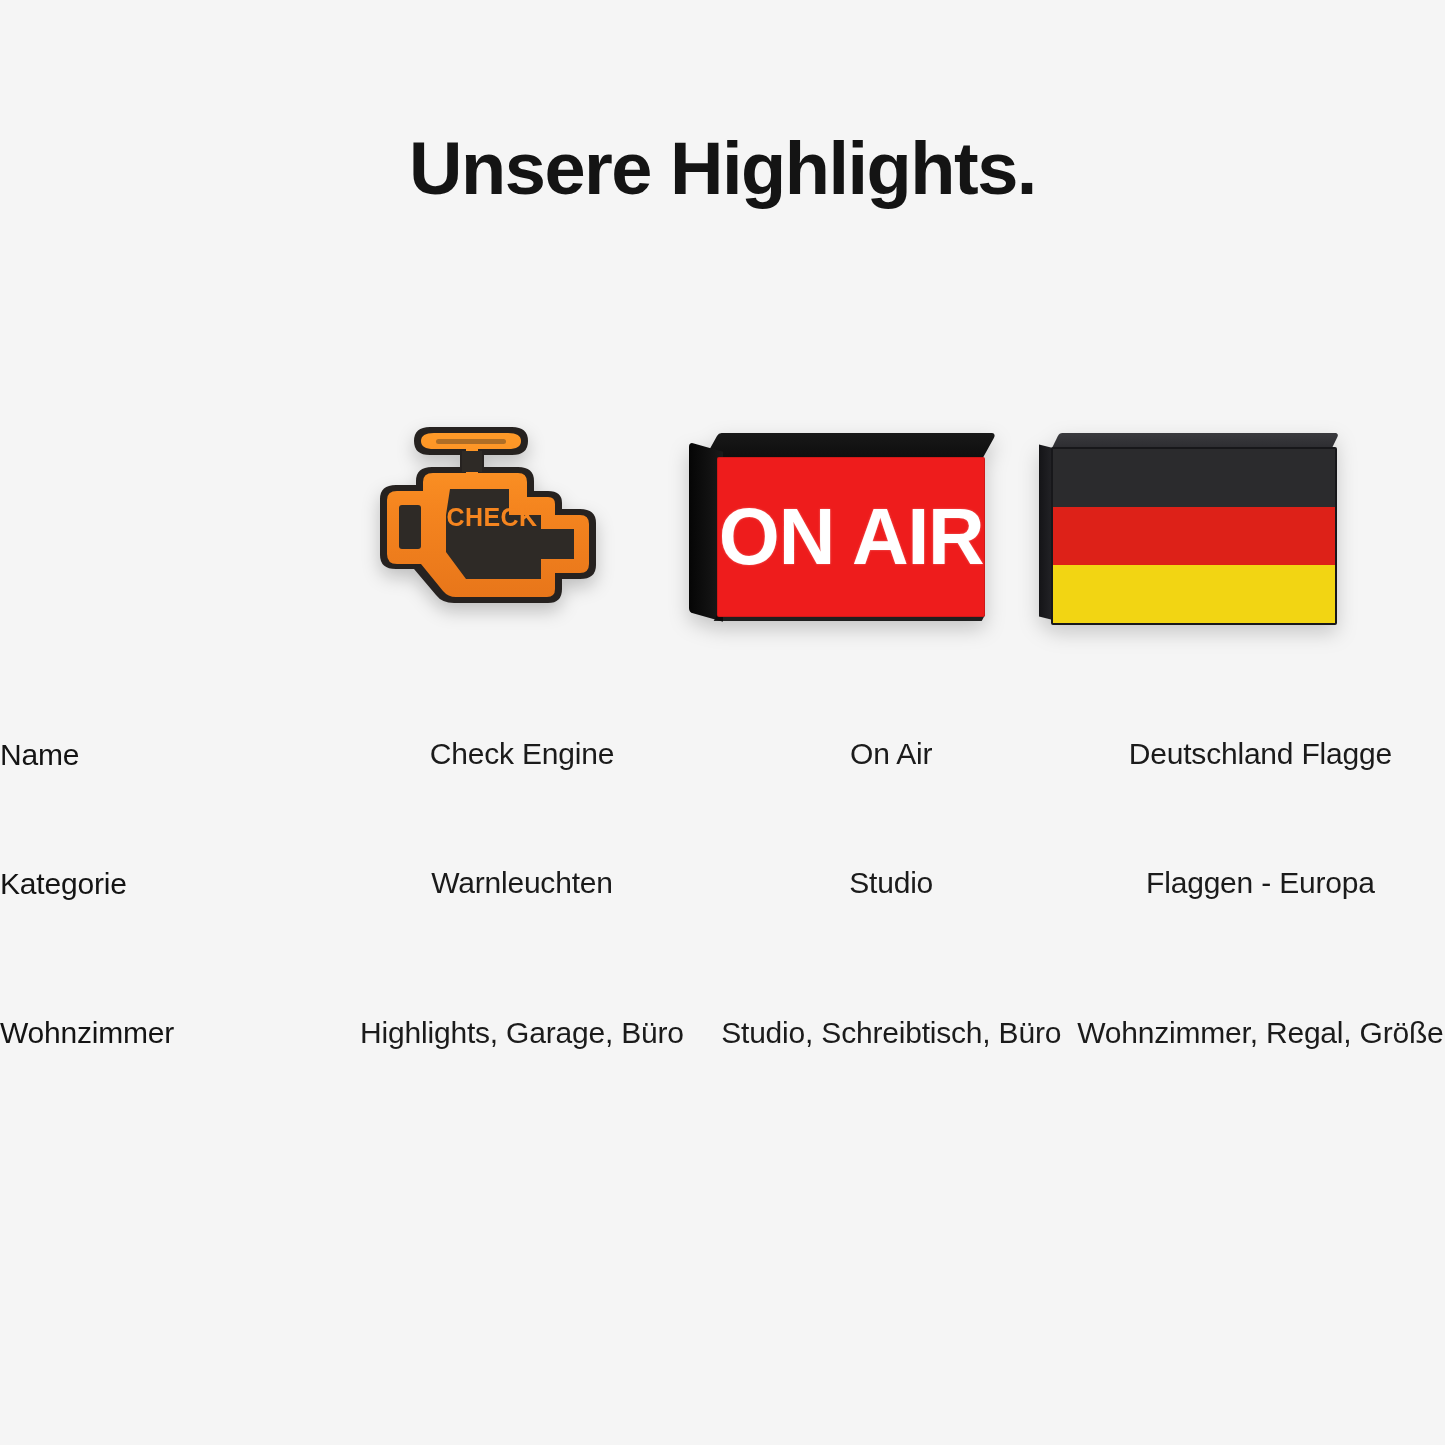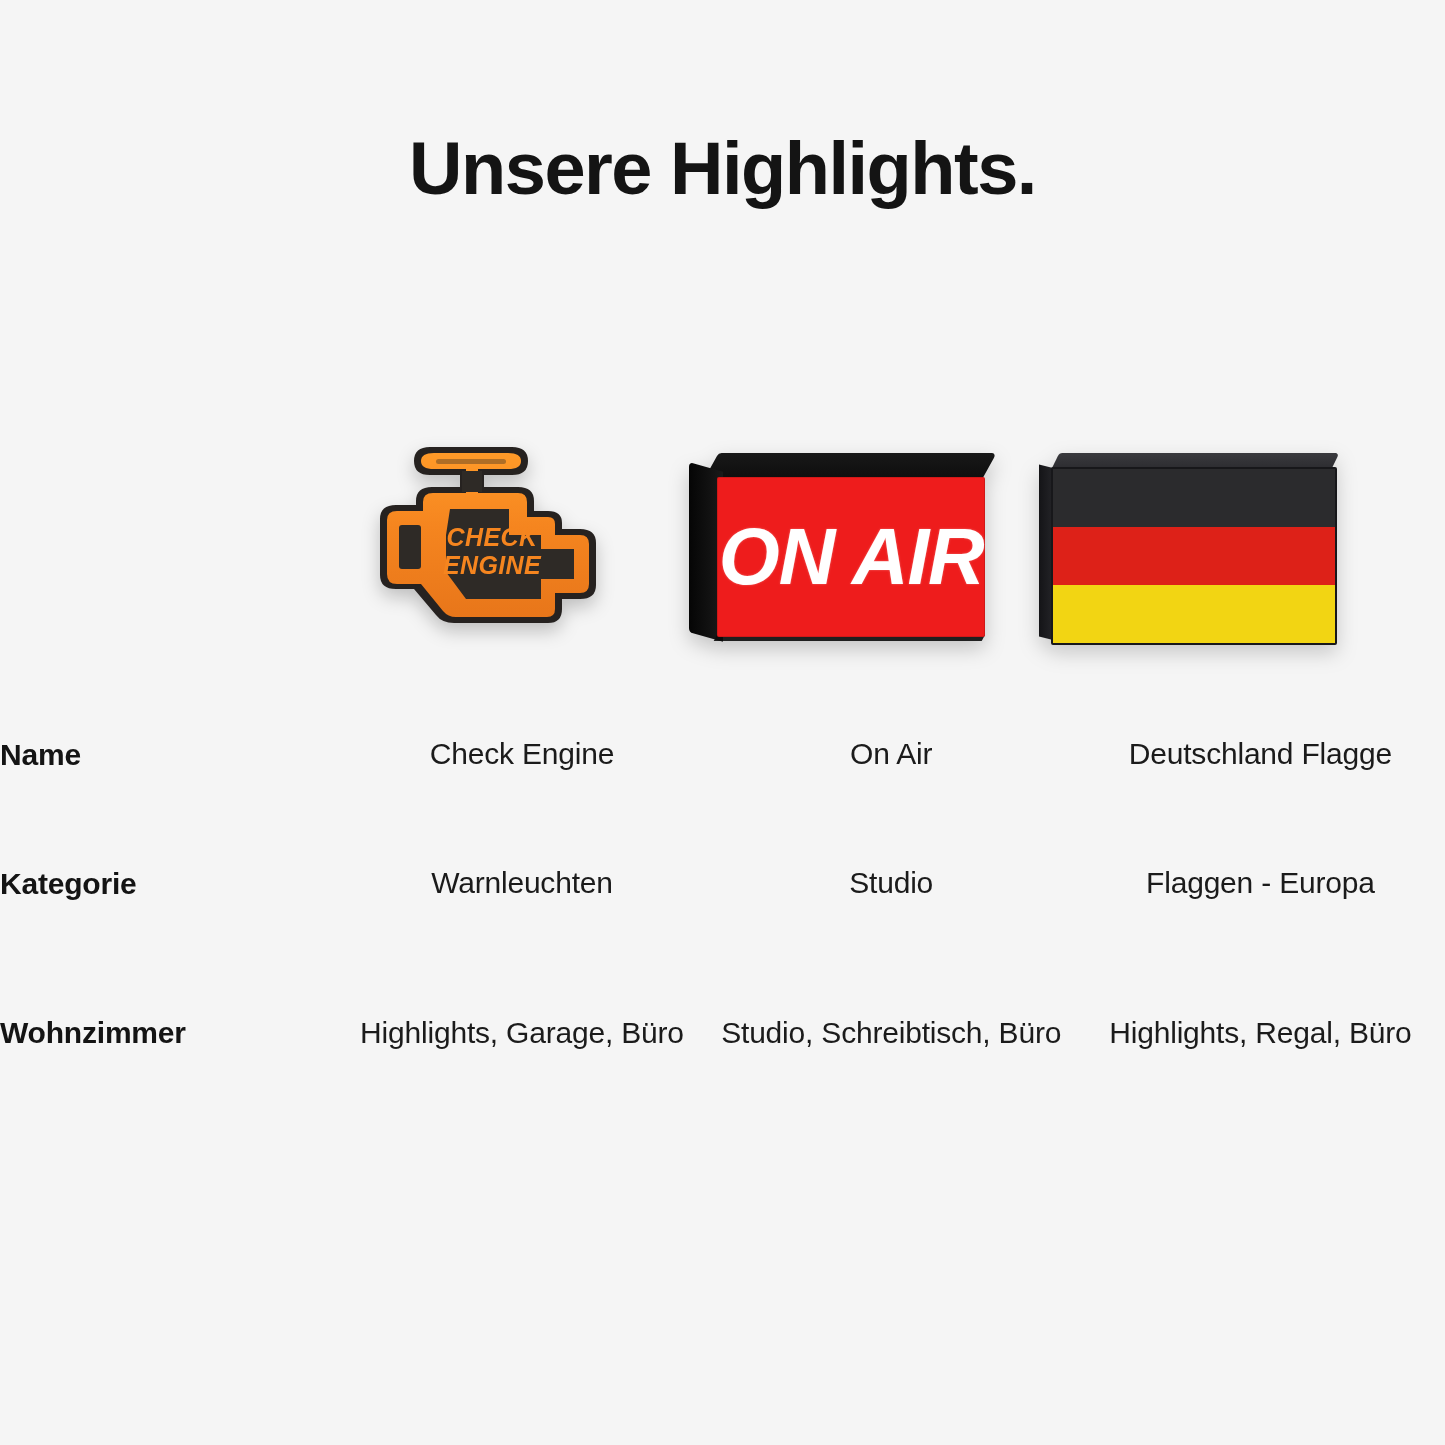--- a/index.html
+++ b/index.html
@@ -38,12 +38,11 @@
   
   .products {
     position: absolute;
-    top: 404px;
+    top: 384px;
     left: 0;
     width: 1445px;
     height: 270px;
     display: flex;
-    font-style: italic;
   }
   .product-cell {
     flex: 0 0 auto;

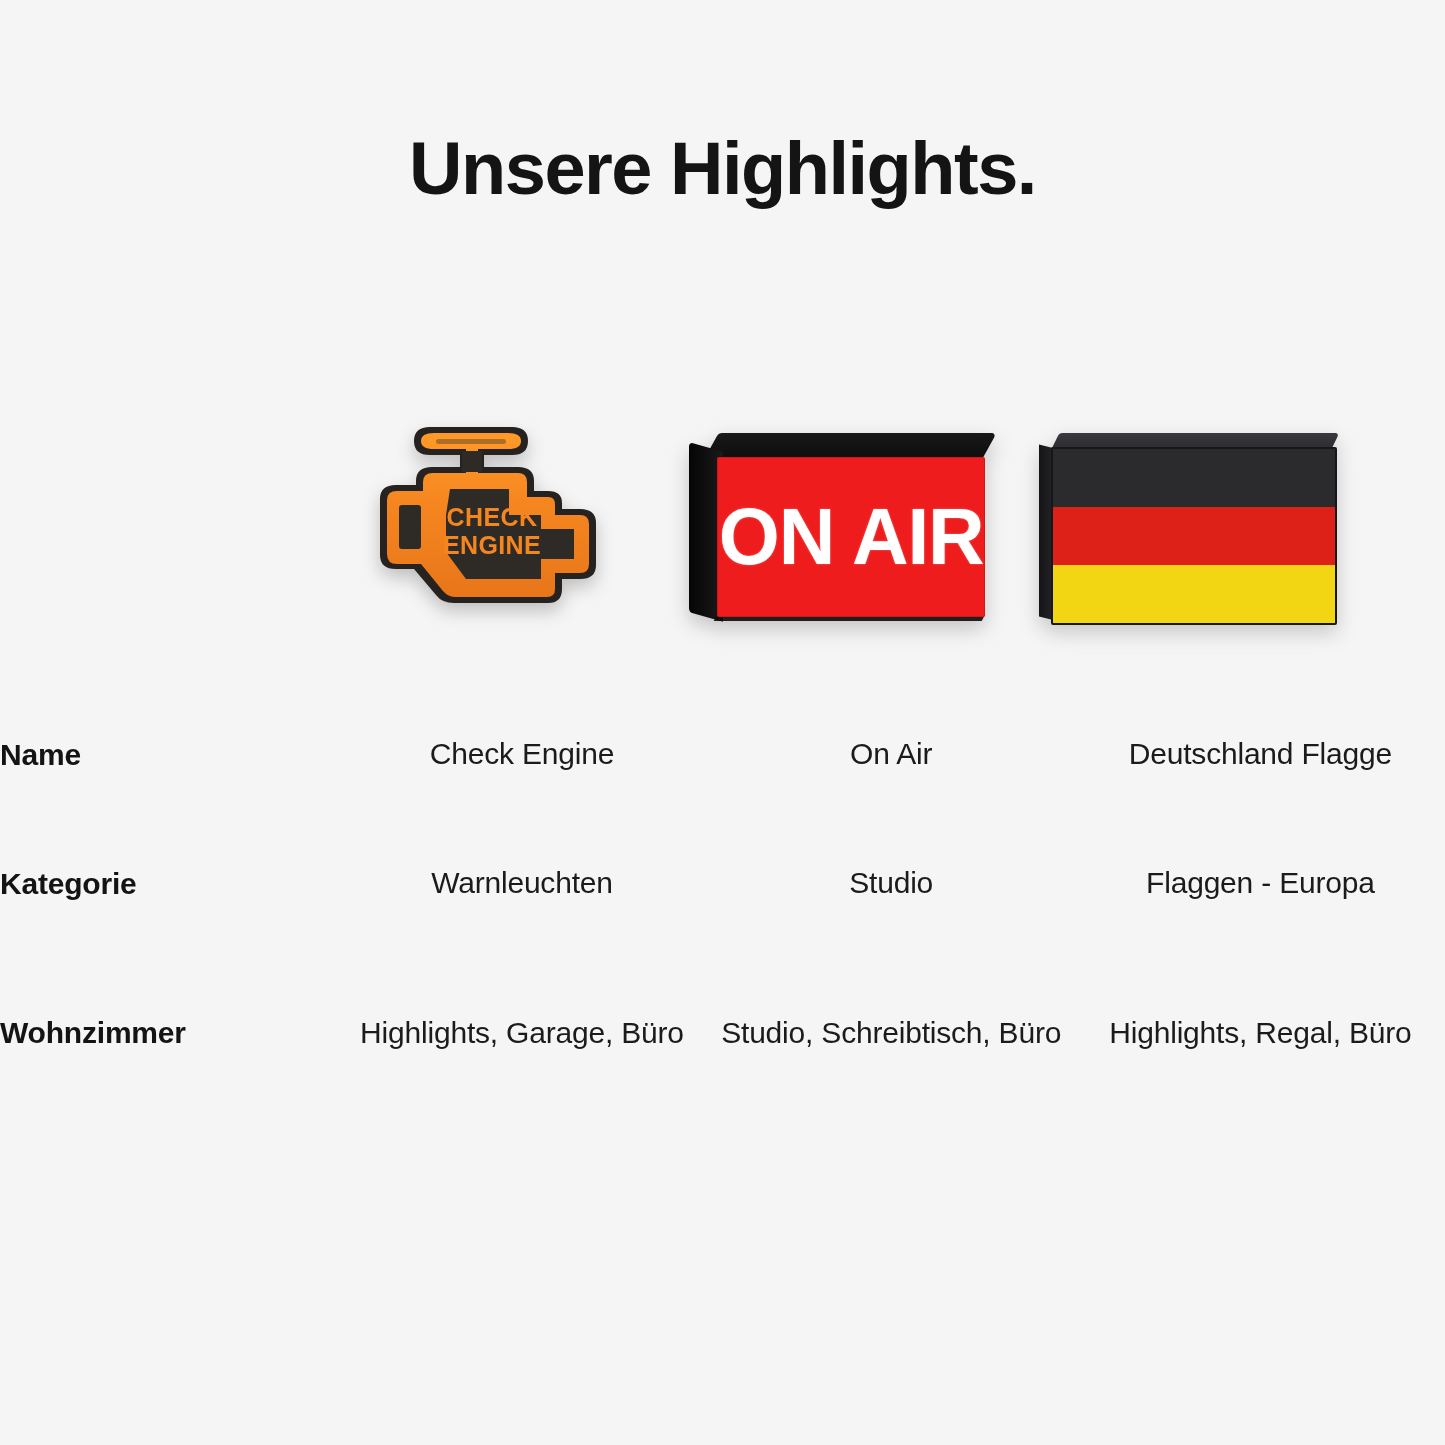--- a/index.html
+++ b/index.html
@@ -255,7 +255,6 @@
         </svg>
         <div class="ce-label">
           <div>CHECK</div>
-          <div>ENGINE</div>
         </div>
       </div>
     </div>

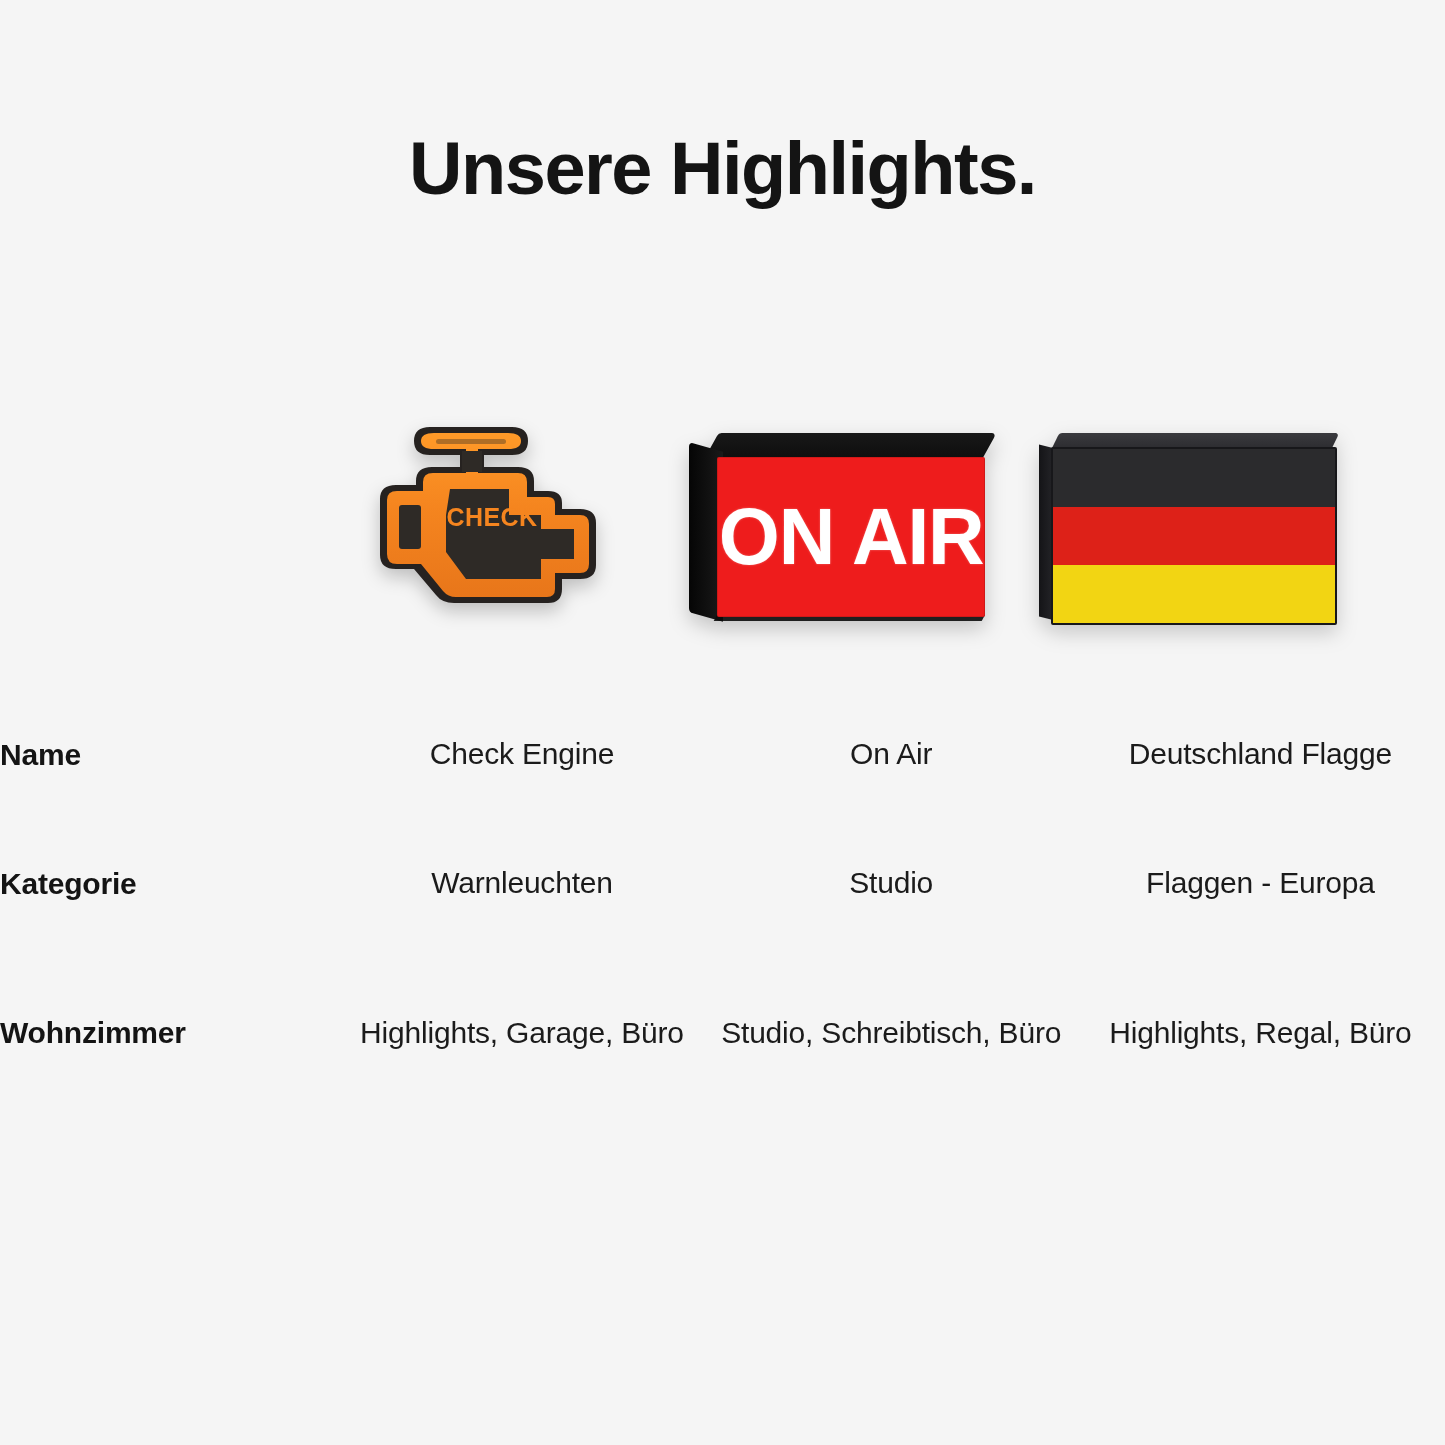--- a/index.html
+++ b/index.html
@@ -204,7 +204,7 @@
     width: 318px;
     padding-left: 63px;
     font-size: 30px;
-    font-weight: 700;
+    font-weight: 400;
     color: #141414;
     text-align: left;
     letter-spacing: -0.2px;

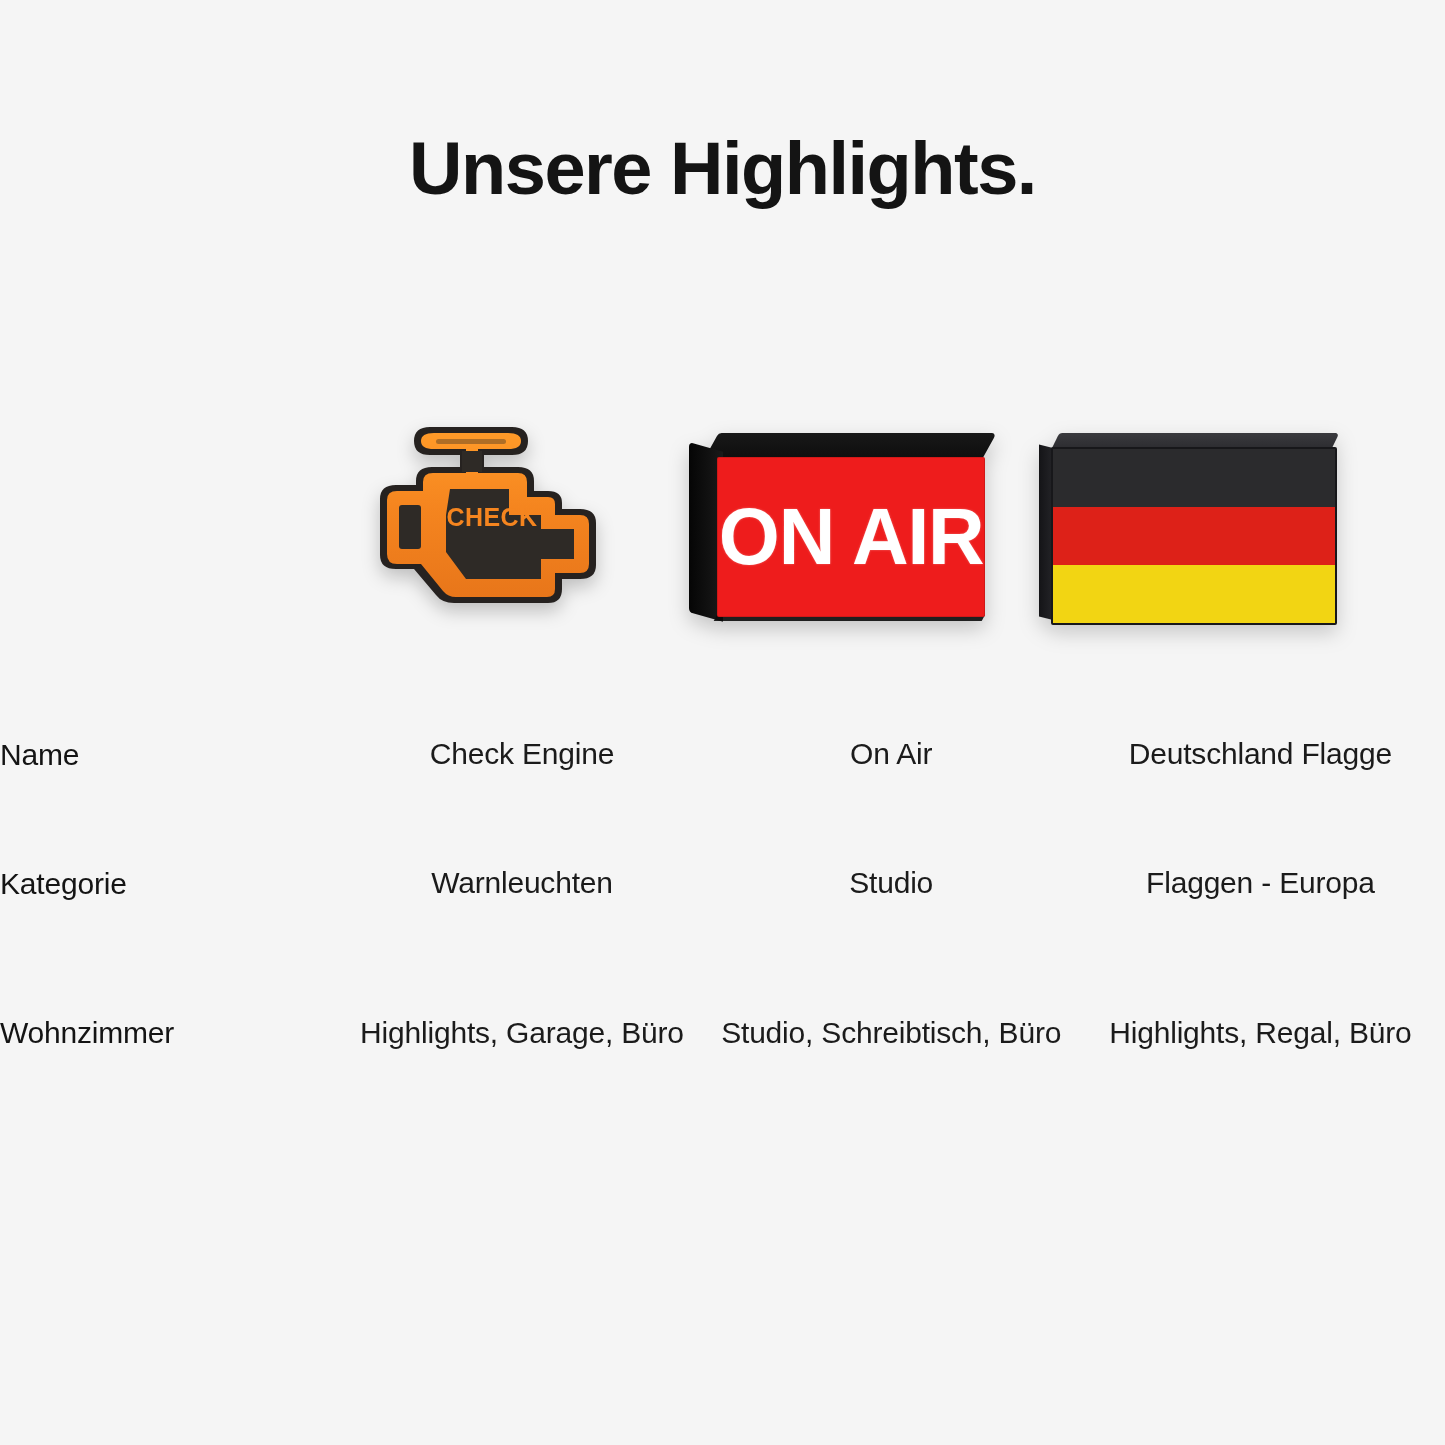--- a/index.html
+++ b/index.html
@@ -302,7 +302,7 @@
         <td class="row-label">Wohnzimmer</td>
         <td class="cell-val">Highlights, Garage, Büro</td>
         <td class="cell-val">Studio, Schreibtisch, Büro</td>
-        <td class="cell-val">Highlights, Regal, Büro</td>
+        <td class="cell-val">Wohnzimmer, Regal, Größe</td>
       </tr>
     </tbody>
   </table>

